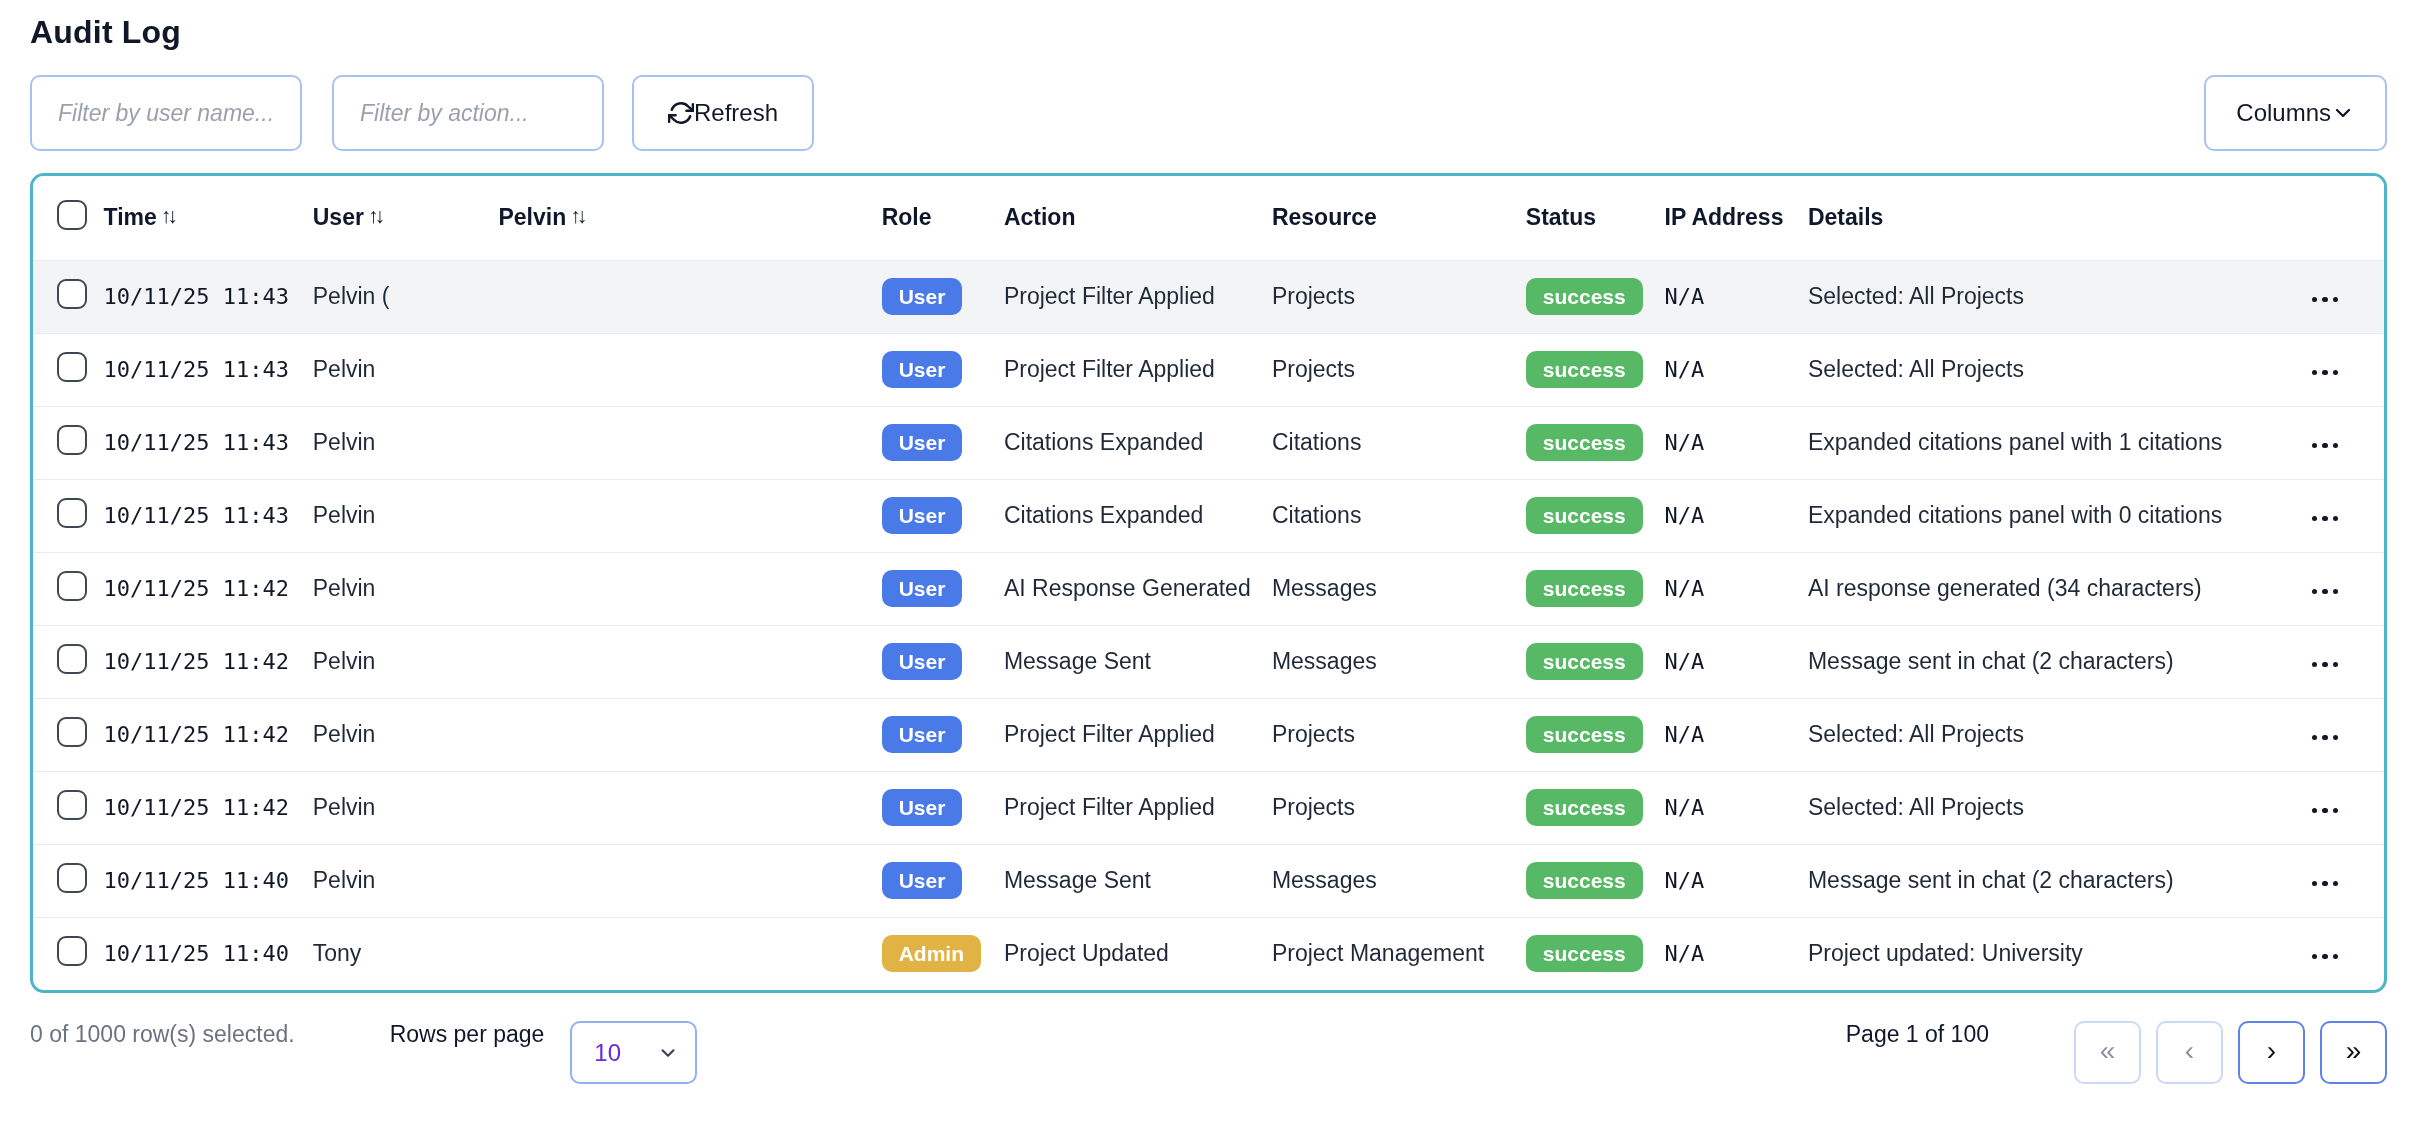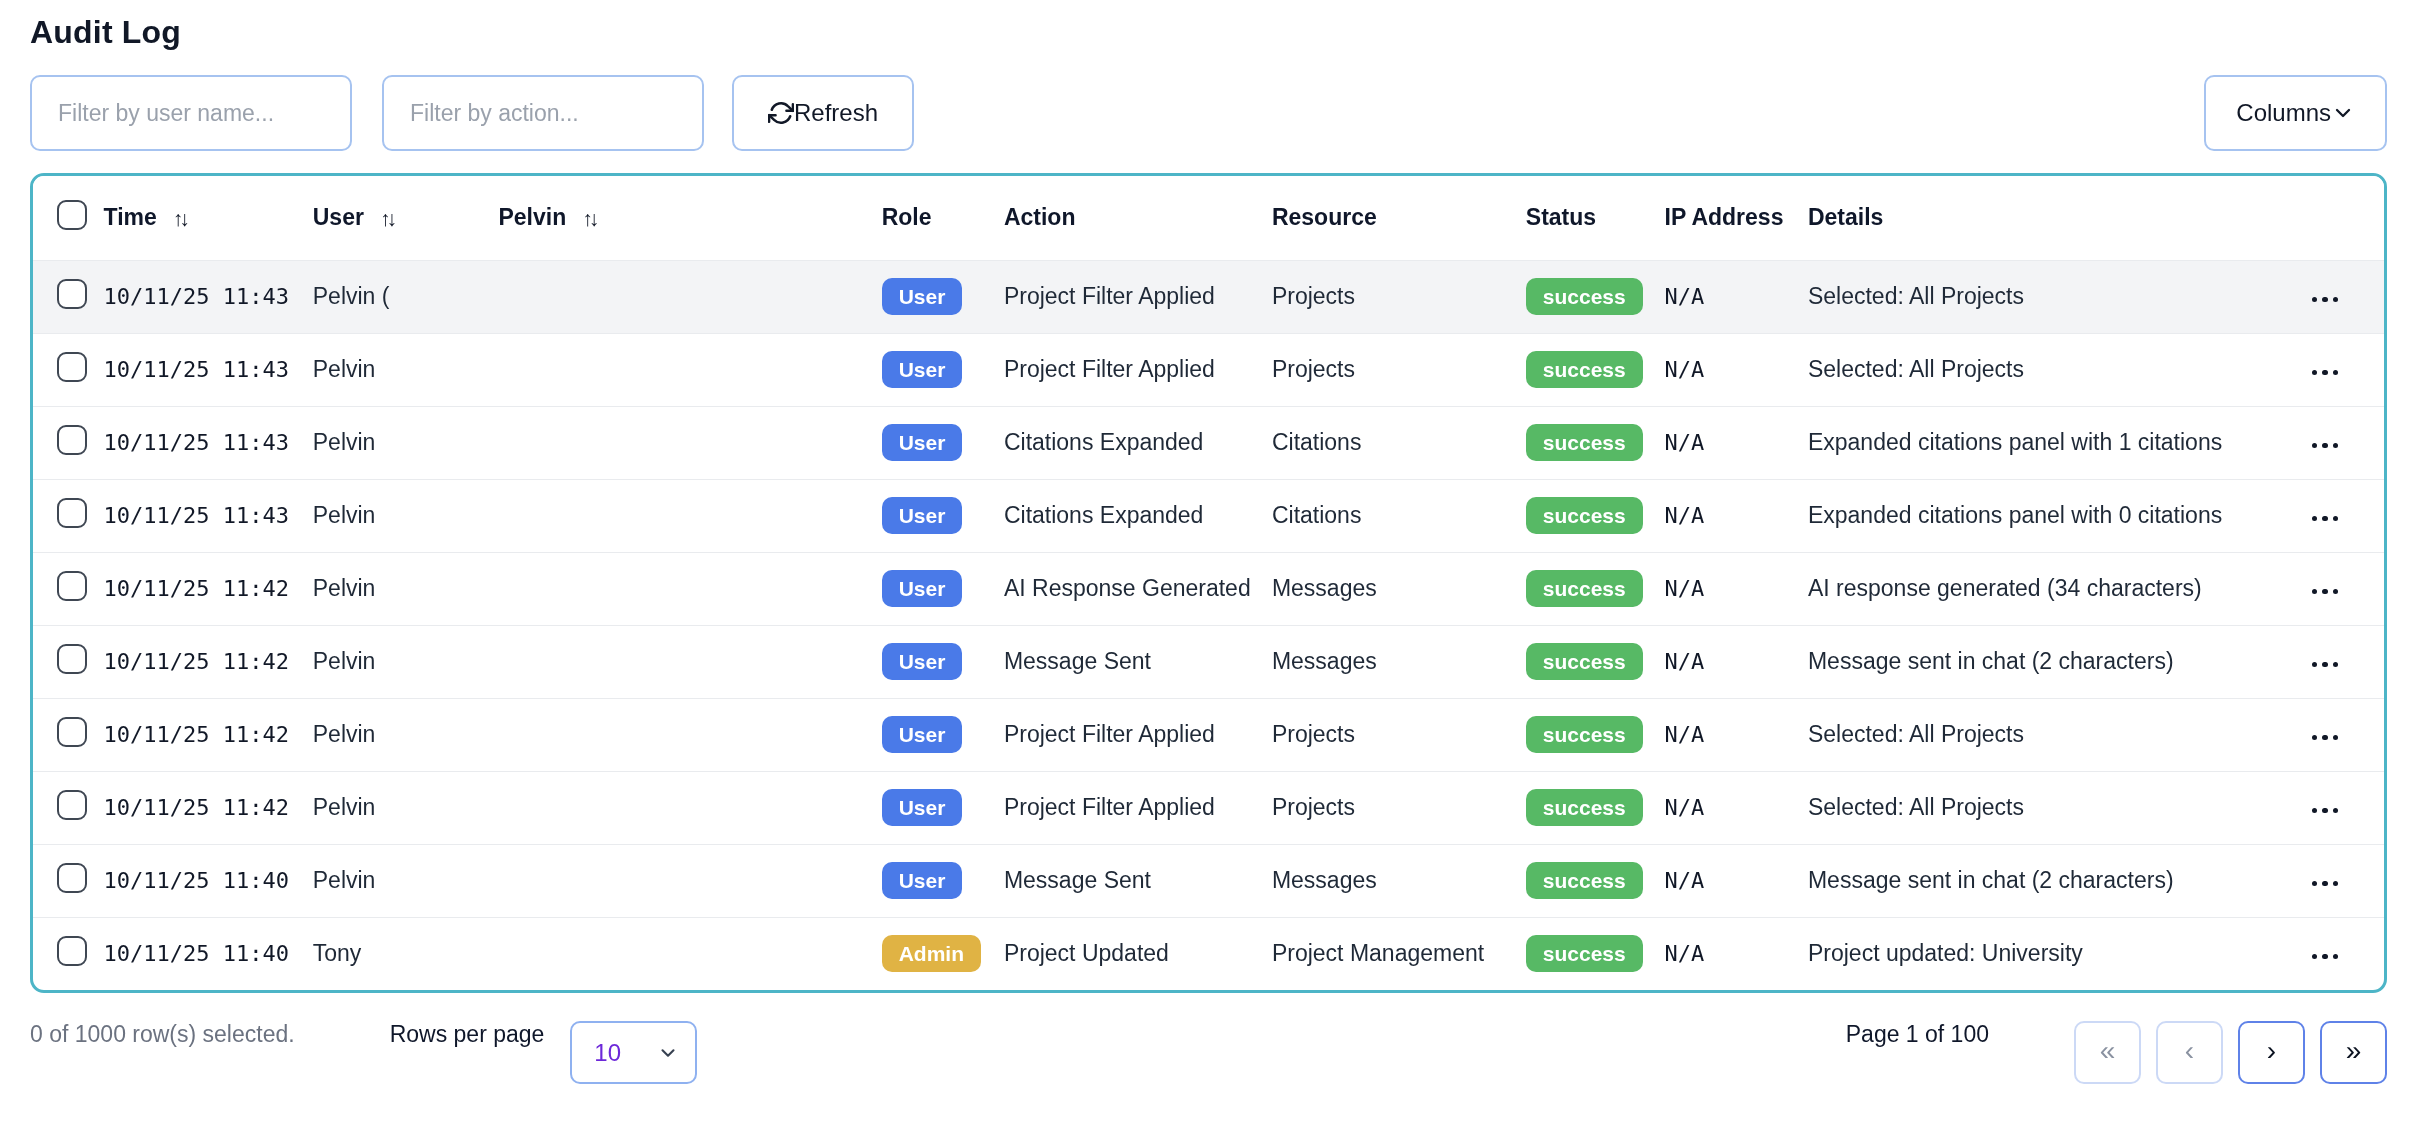--- a/index.html
+++ b/index.html
@@ -28,9 +28,9 @@
 
   .toolbar{margin-top:24px;display:flex;align-items:center;}
   .filter-input{
-    width:322px;height:76px;border:2px solid var(--control-border);
+    width:272px;height:76px;border:2px solid var(--control-border);
     border-radius:10px;padding:0 26px;font-size:23px;color:var(--text-main);
-    font-family:"Liberation Sans",sans-serif;outline:none;background:#fff;
+    font-family:"Liberation Sans",sans-serif;outline:none;background:#fff;font-style:italic;
   }
   .filter-input::placeholder{color:#9aa1ac;}
   .filter-input + .filter-input{margin-left:30px;}

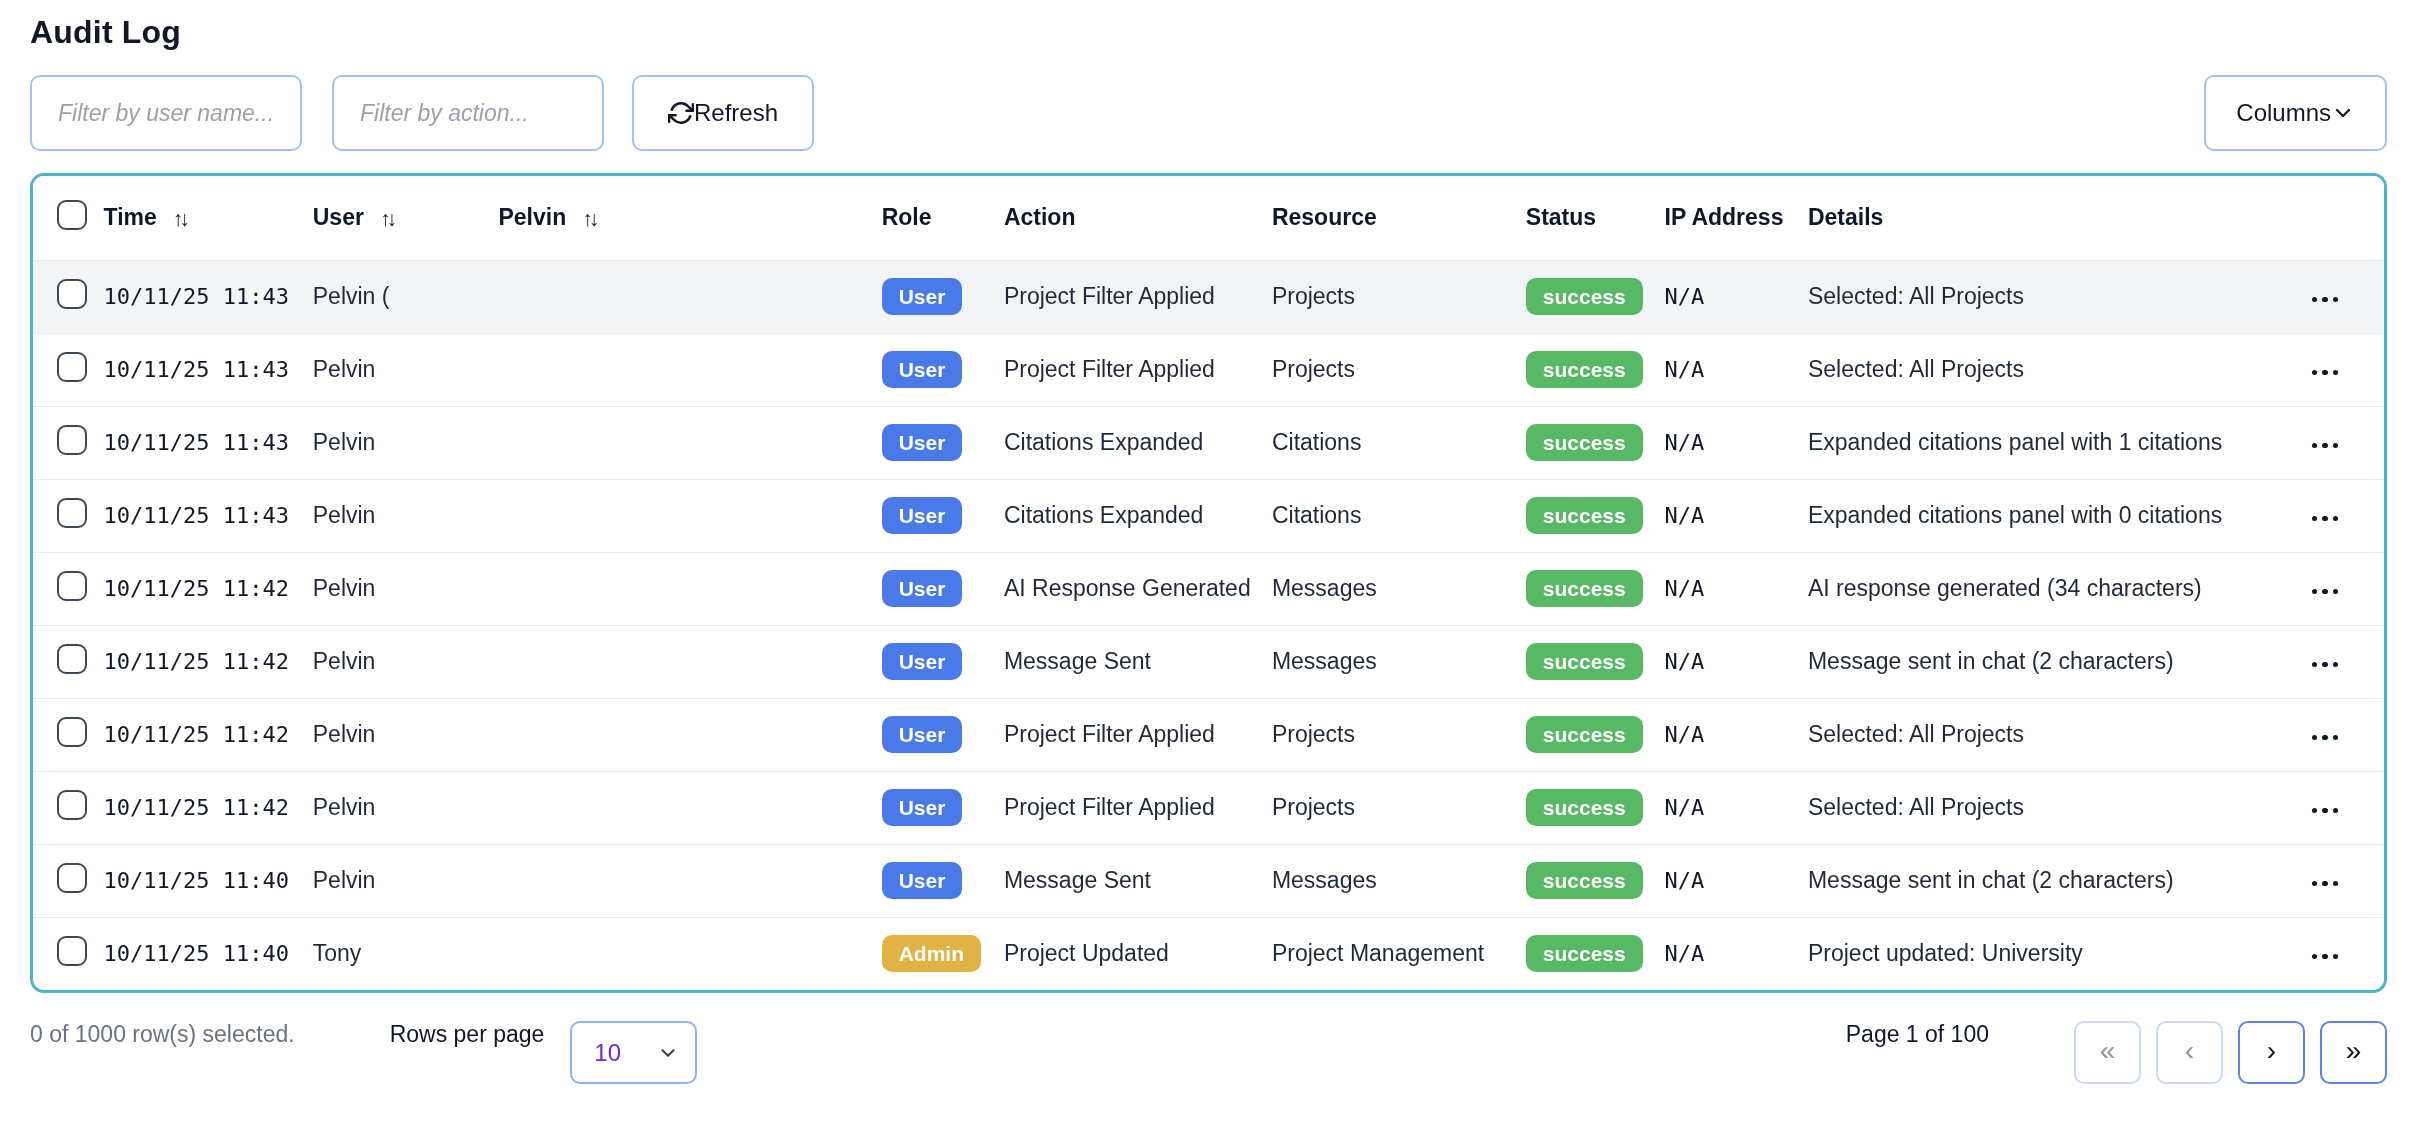--- a/index.html
+++ b/index.html
@@ -61,7 +61,7 @@
     width:30px;height:30px;border:2.5px solid #3f4753;border-radius:9px;
     background:#fff;display:inline-block;cursor:pointer;
   }
-  .sort-wrap{display:inline-flex;align-items:flex-end;gap:16px;cursor:pointer;}
+  .sort-wrap{display:inline-flex;align-items:flex-start;gap:4px;cursor:pointer;}
   .sort-icon{font-size:21px;letter-spacing:-4px;color:#111827;font-weight:400;}
 
   .badge{

